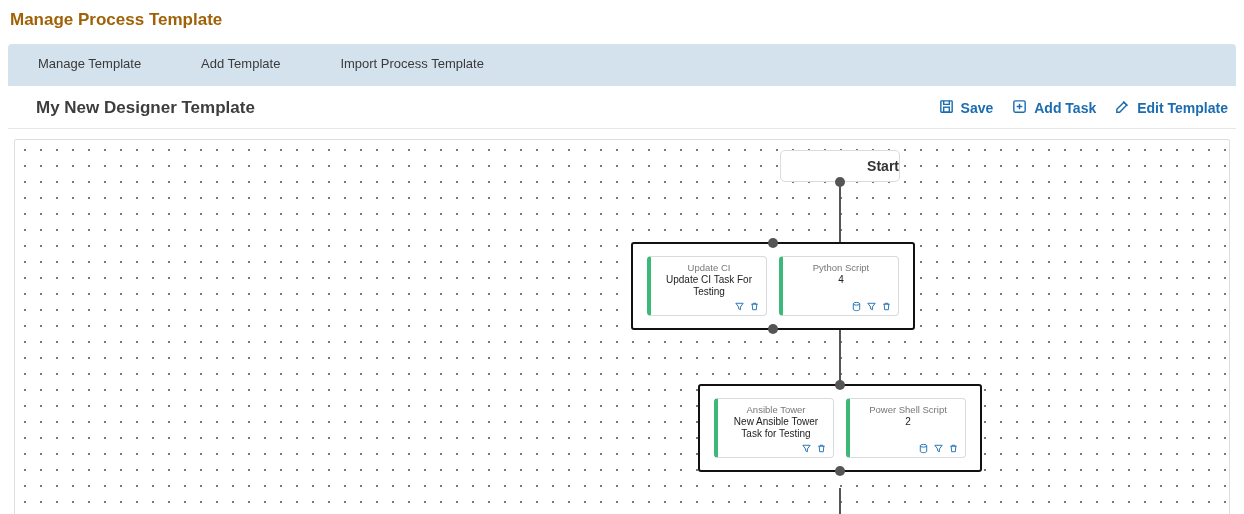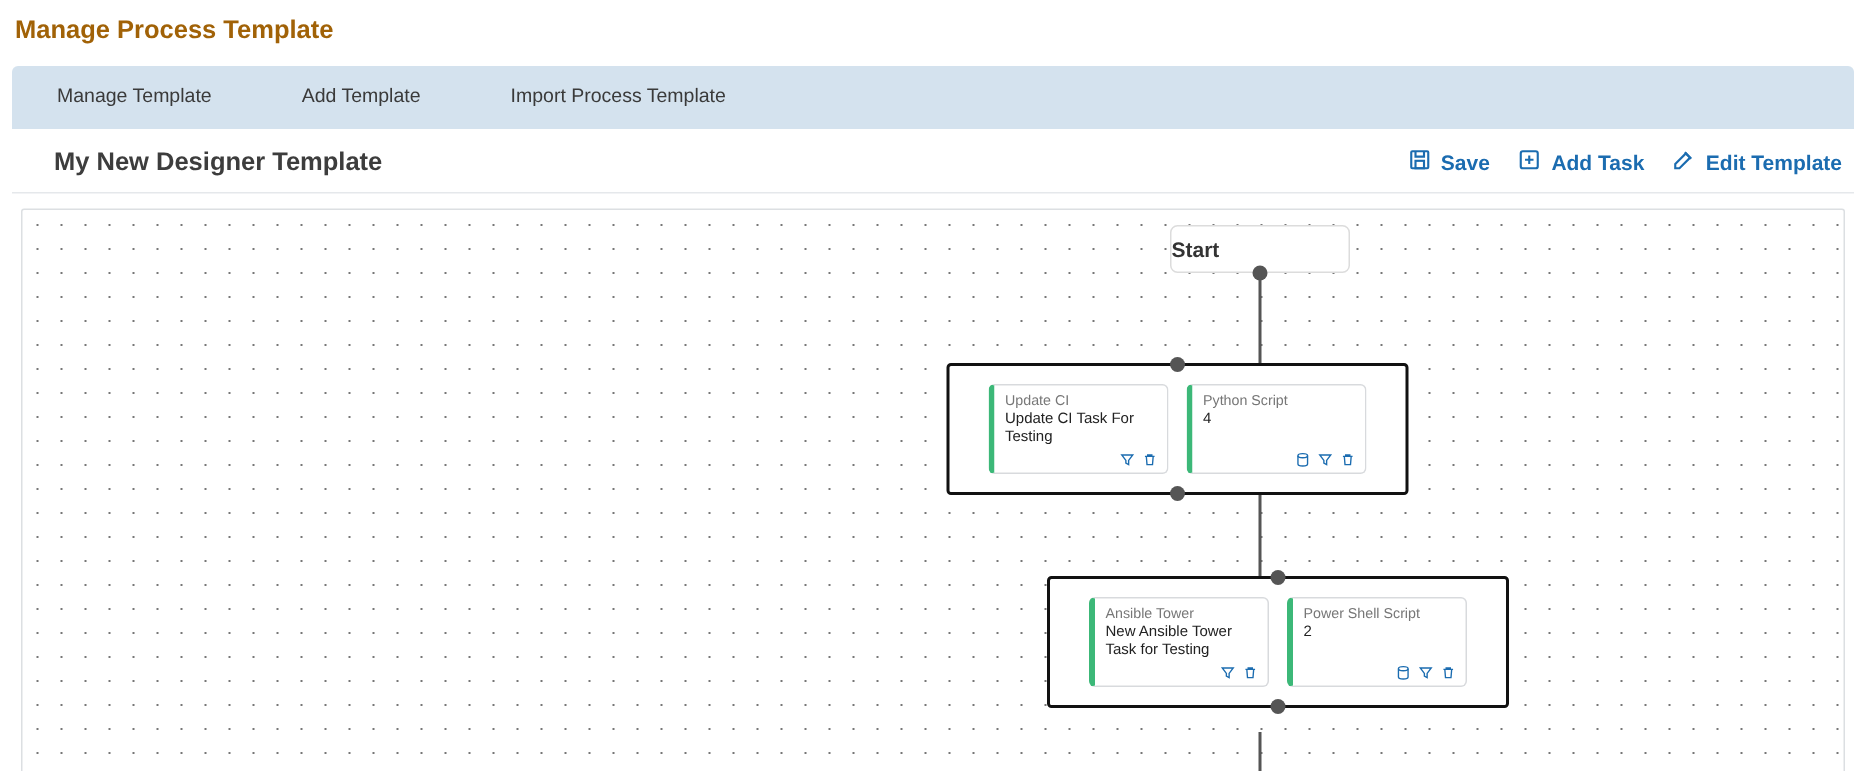--- a/index.html
+++ b/index.html
@@ -19,7 +19,7 @@
     border: 1px solid #dcdfe2; border-radius: 2px; }
 
   .start-node { position: absolute; left: 765px; top: 10px; width: 120px; height: 32px;
-    background: #fff; border: 1px solid #dcdcdc; border-radius: 5px; display: flex; align-items: center; justify-content: flex-start;
+    background: #fff; border: 1px solid #dcdcdc; border-radius: 5px; display: flex; align-items: center; justify-content: flex-end;
     font-weight: 700; font-size: 14px; color: #333; }
 
   .port { position: absolute; width: 10px; height: 10px; background: #555; border-radius: 50%; left: 50%; transform: translateX(-50%); }

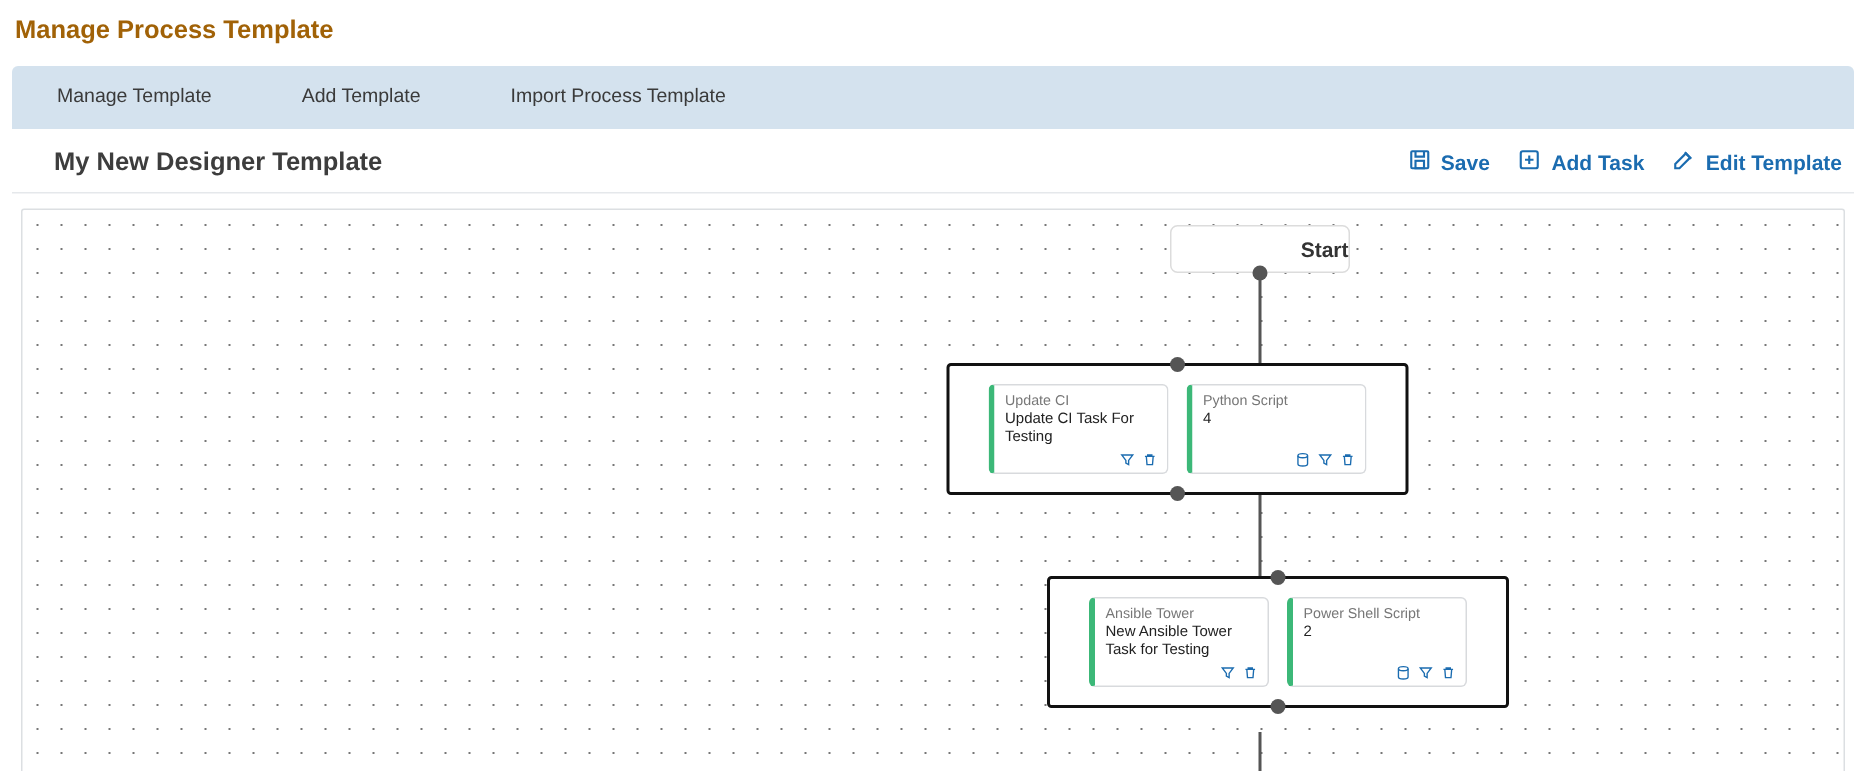--- a/index.html
+++ b/index.html
@@ -25,7 +25,7 @@
   .port { position: absolute; width: 10px; height: 10px; background: #555; border-radius: 50%; left: 50%; transform: translateX(-50%); }
   .start-node .port-out { bottom: -6px; }
 
-  .stage-box { position: absolute; background: #fff; border: 2px solid #111; border-radius: 3px; padding: 12px 26px; }
+  .stage-box { position: absolute; background: #fff; border: 2px solid #111; border-radius: 3px; padding: 12px 14px; text-align: center; }
   .stage-box .port-in { top: -6px; }
   .stage-box .port-out { bottom: -6px; }
 

